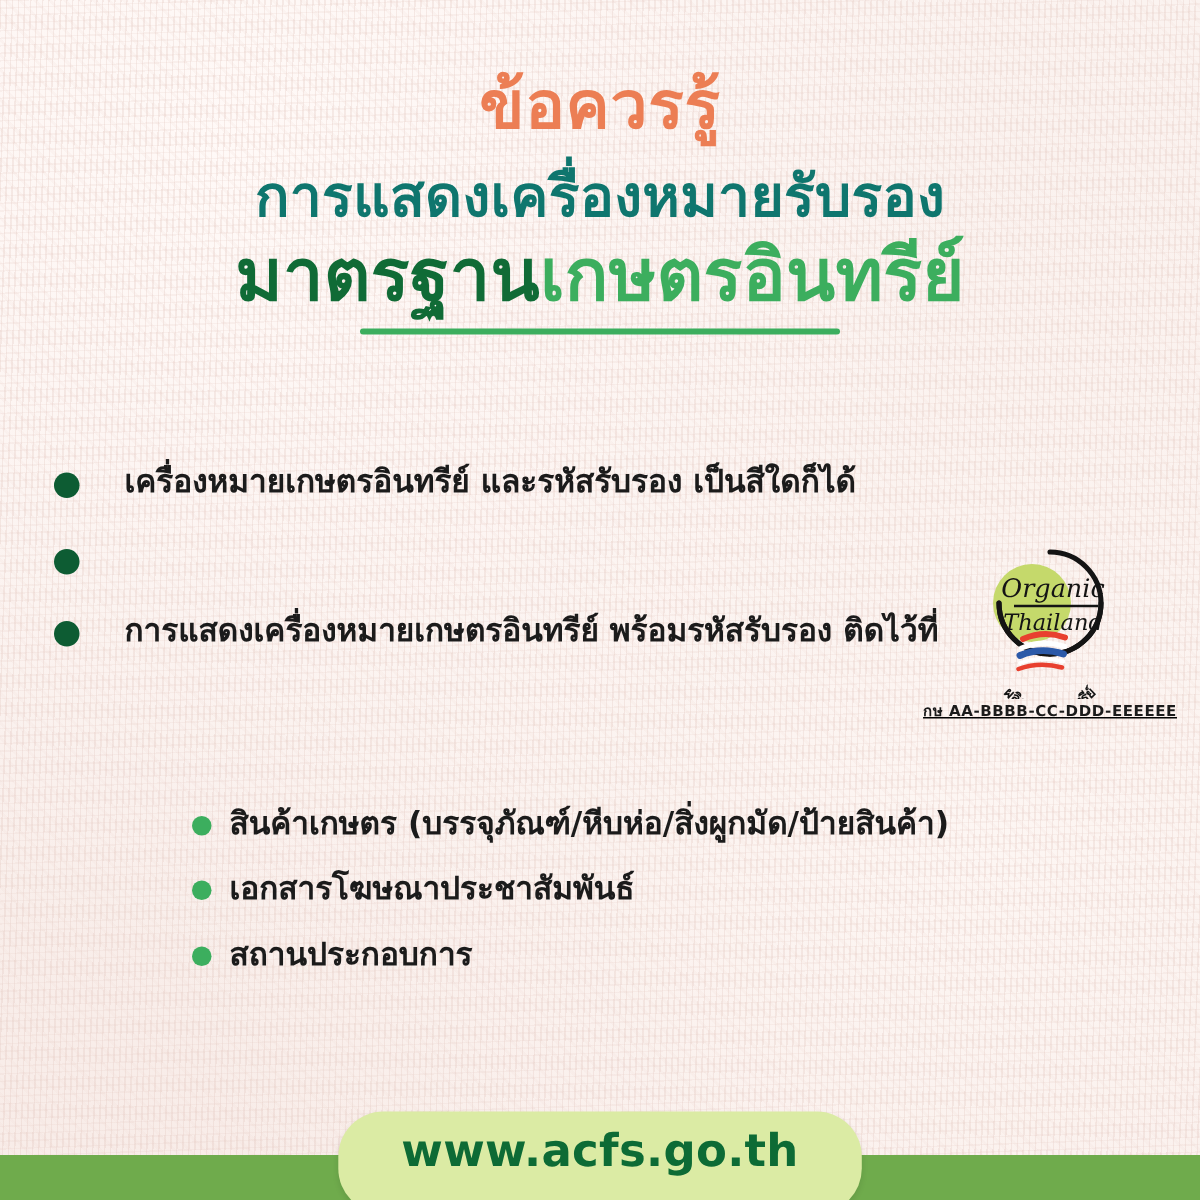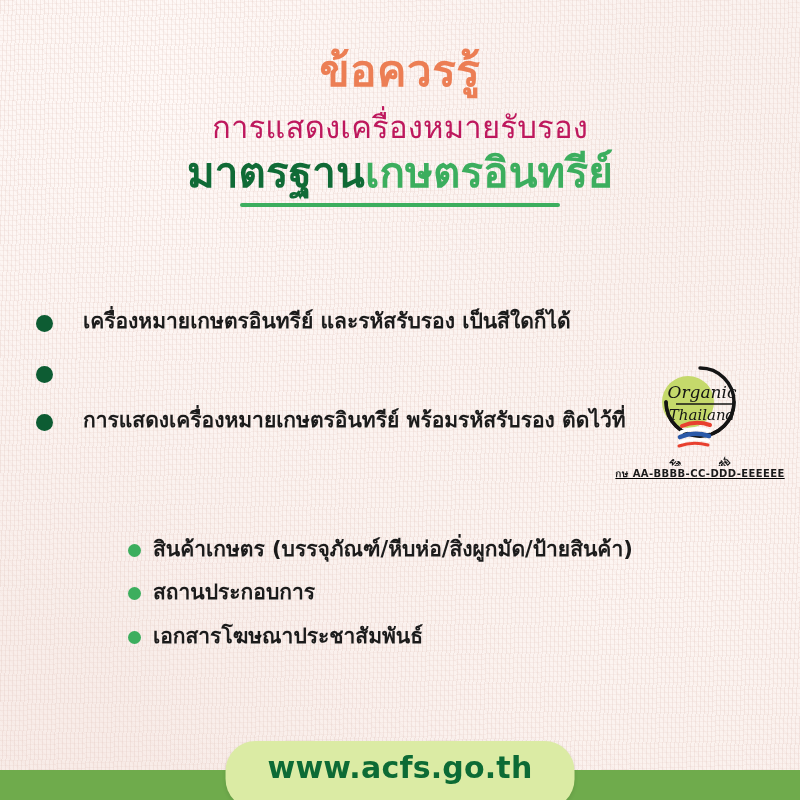--- a/index.html
+++ b/index.html
@@ -35,7 +35,7 @@
     line-height:1.12; letter-spacing:.5px;
   }
   #title-line1{
-    font-size:31px; font-weight:normal; color:#be185d;
+    font-size:38px; font-weight:bold; color:#0f766e;
     line-height:1.18; margin-top:14px; letter-spacing:.2px;
   }
   #title-line2-wrap{

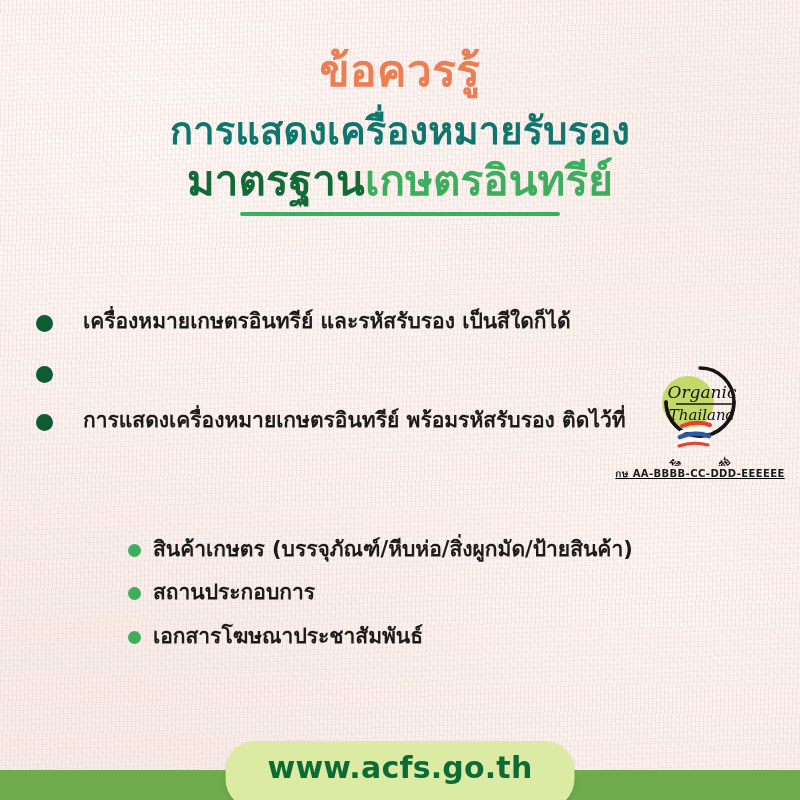--- a/index.html
+++ b/index.html
@@ -39,7 +39,7 @@
     line-height:1.18; margin-top:14px; letter-spacing:.2px;
   }
   #title-line2-wrap{
-    font-size:42px; font-weight:bold; color:#106b36;
+    font-size:48px; font-weight:bold; color:#106b36;
     line-height:1.18; margin-top:2px; letter-spacing:.2px;
     white-space:nowrap;
   }

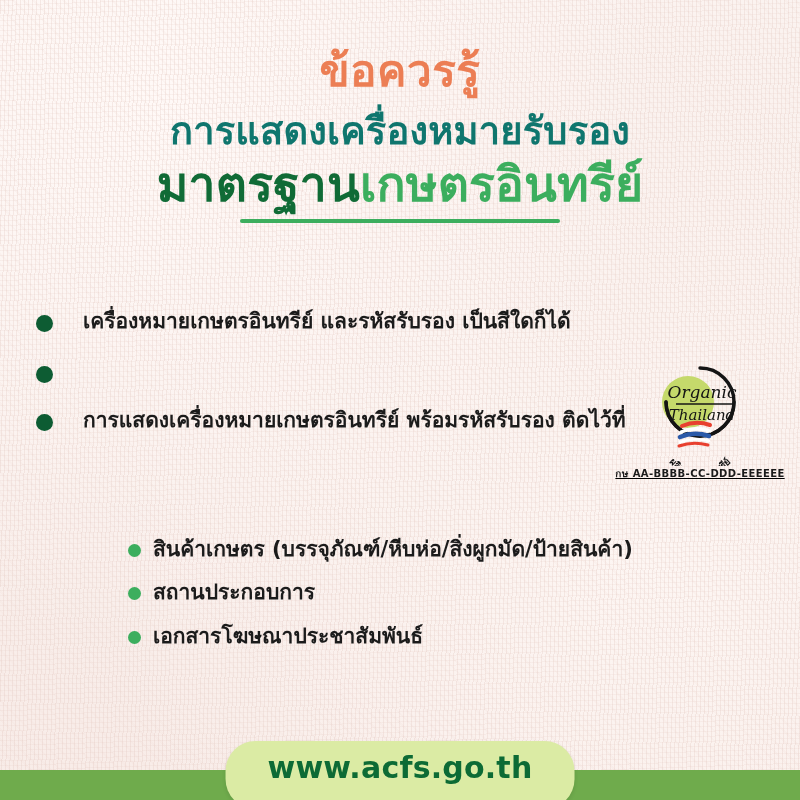--- a/index.html
+++ b/index.html
@@ -144,12 +144,12 @@
 
     <div class="sub-row">
       <span class="sub-dot"></span>
-      <span class="sub-text">สถานประกอบการ</span>
+      <span class="sub-text">เอกสารโฆษณาประชาสัมพันธ์</span>
     </div>
 
     <div class="sub-row">
       <span class="sub-dot"></span>
-      <span class="sub-text">เอกสารโฆษณาประชาสัมพันธ์</span>
+      <span class="sub-text">สถานประกอบการ</span>
     </div>
 
   </div>

